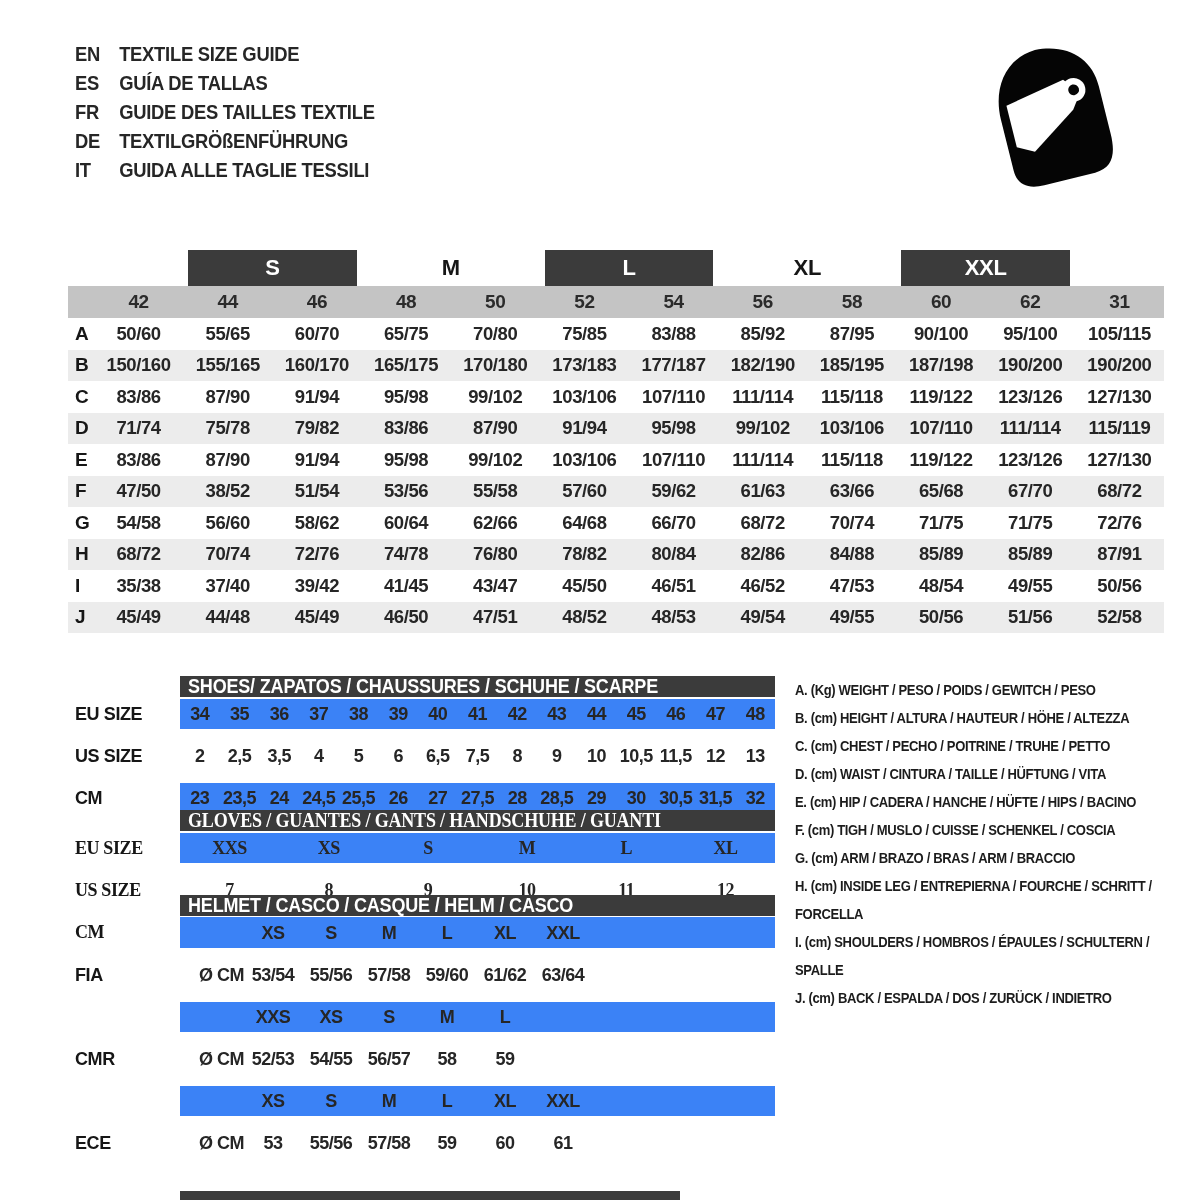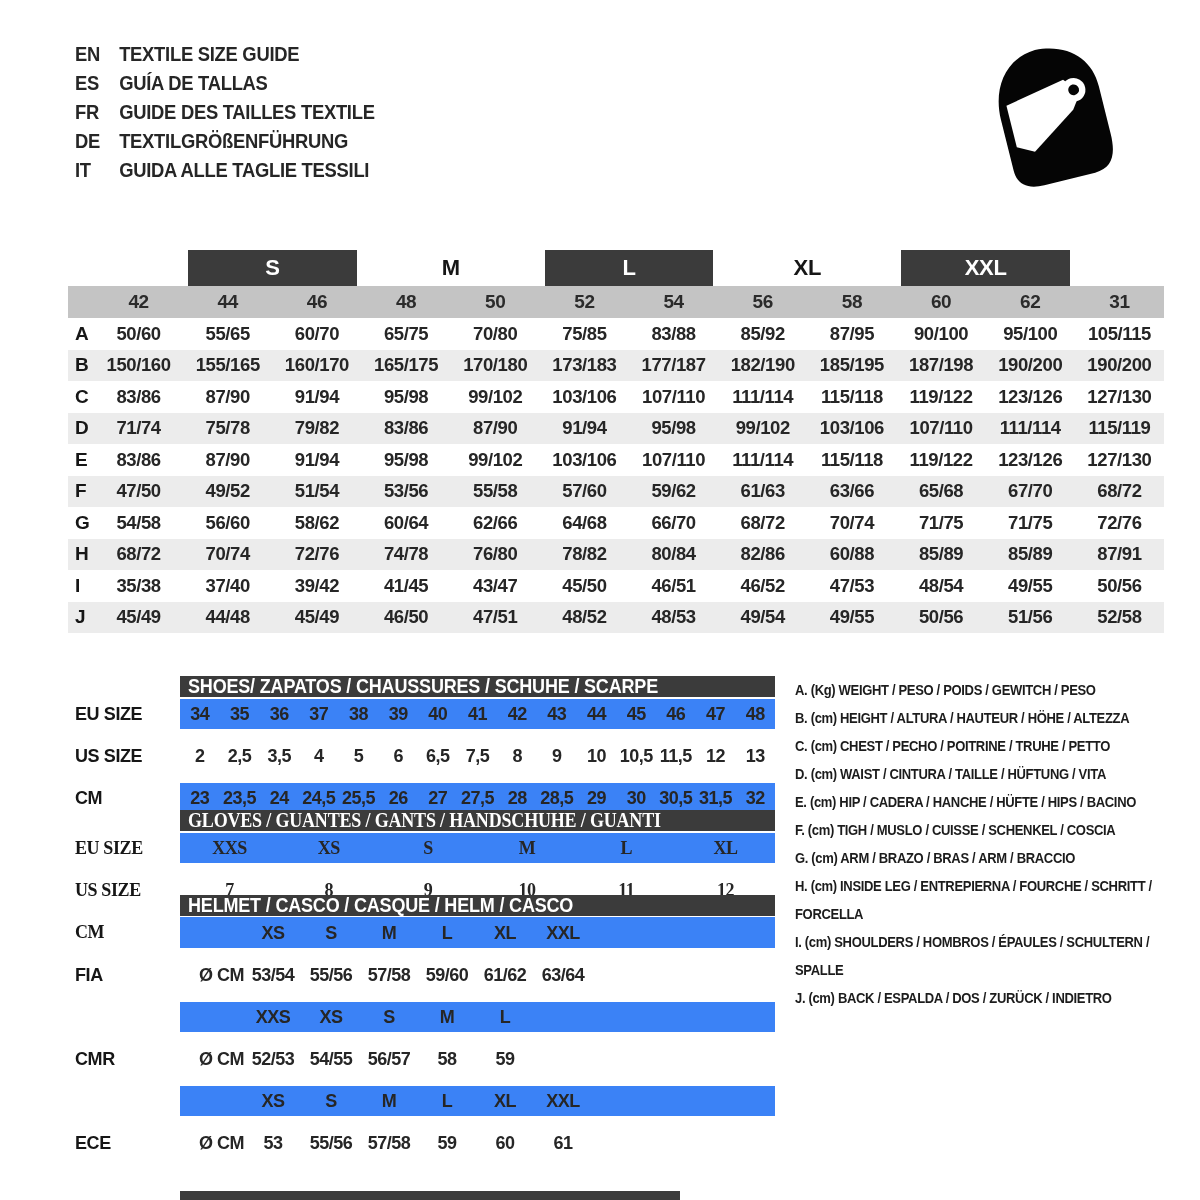--- a/index.html
+++ b/index.html
@@ -165,7 +165,7 @@
         <div class="mt-rowlabel">F</div>
         <div class="contents">
           
-        <div class="mt-cell">47/50</div><div class="mt-cell">49/52</div><div class="mt-cell">51/54</div><div class="mt-cell">53/56</div><div class="mt-cell">55/58</div><div class="mt-cell">57/60</div><div class="mt-cell">59/62</div><div class="mt-cell">61/63</div><div class="mt-cell">63/66</div><div class="mt-cell">65/68</div><div class="mt-cell">67/70</div><div class="mt-cell">68/72</div></div>
+        <div class="mt-cell">47/50</div><div class="mt-cell">38/52</div><div class="mt-cell">51/54</div><div class="mt-cell">53/56</div><div class="mt-cell">55/58</div><div class="mt-cell">57/60</div><div class="mt-cell">59/62</div><div class="mt-cell">61/63</div><div class="mt-cell">63/66</div><div class="mt-cell">65/68</div><div class="mt-cell">67/70</div><div class="mt-cell">68/72</div></div>
       </div>
 
       <div class="mt-row">

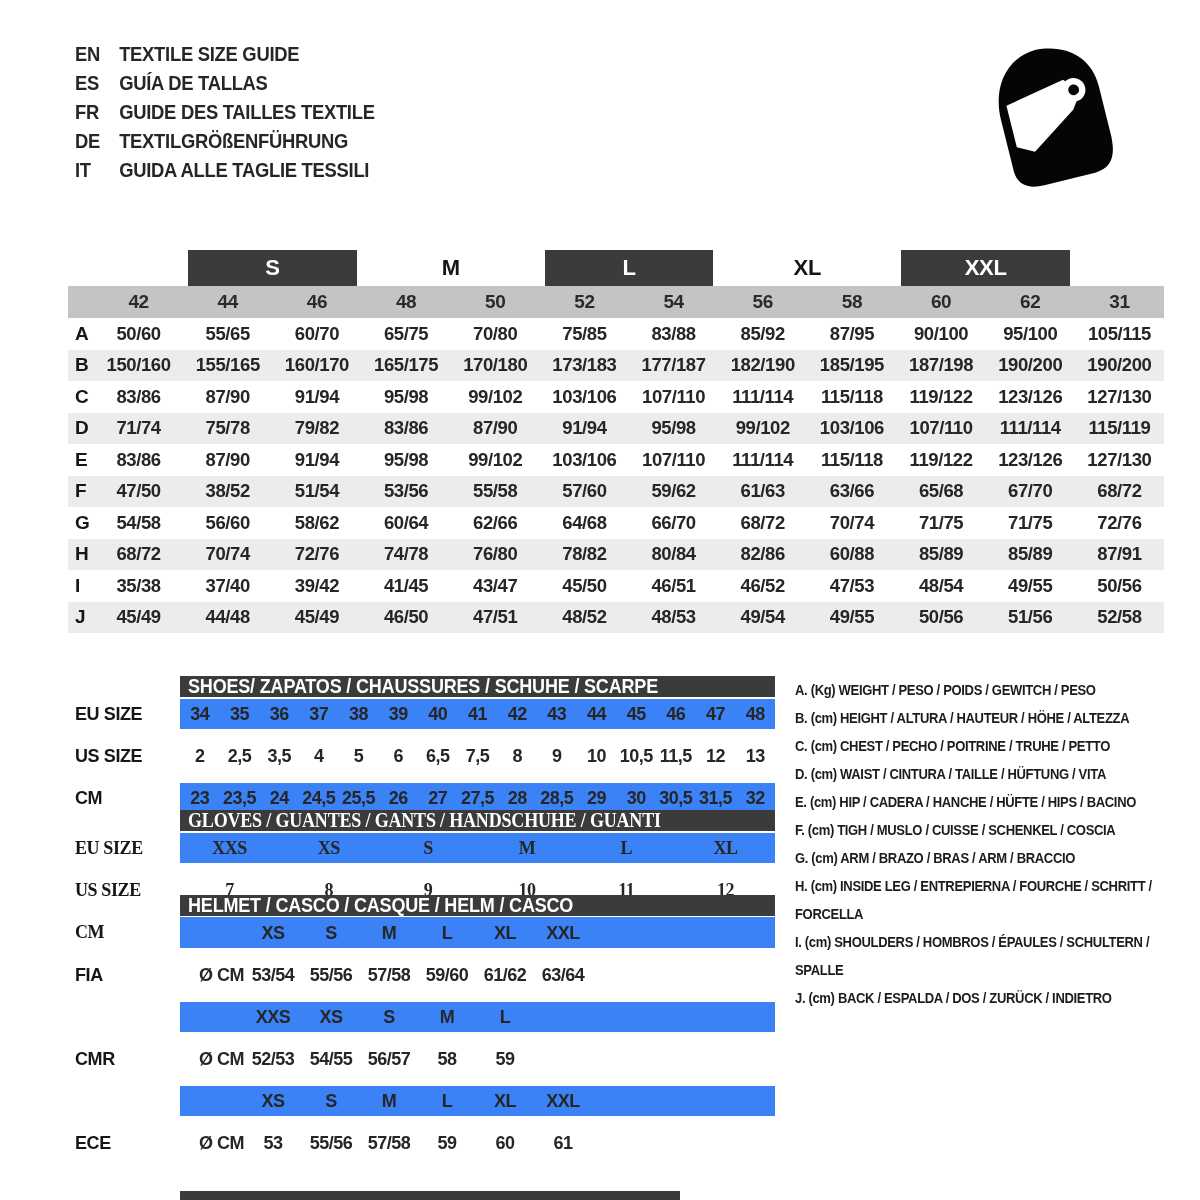--- a/index.html
+++ b/index.html
@@ -179,7 +179,7 @@
         <div class="mt-rowlabel">H</div>
         <div class="contents">
           
-        <div class="mt-cell">68/72</div><div class="mt-cell">70/74</div><div class="mt-cell">72/76</div><div class="mt-cell">74/78</div><div class="mt-cell">76/80</div><div class="mt-cell">78/82</div><div class="mt-cell">80/84</div><div class="mt-cell">82/86</div><div class="mt-cell">60/88</div><div class="mt-cell">85/89</div><div class="mt-cell">85/89</div><div class="mt-cell">87/91</div></div>
+        <div class="mt-cell">68/72</div><div class="mt-cell">70/74</div><div class="mt-cell">72/76</div><div class="mt-cell">74/78</div><div class="mt-cell">76/80</div><div class="mt-cell">78/82</div><div class="mt-cell">80/84</div><div class="mt-cell">82/86</div><div class="mt-cell">84/88</div><div class="mt-cell">85/89</div><div class="mt-cell">85/89</div><div class="mt-cell">87/91</div></div>
       </div>
 
       <div class="mt-row">

